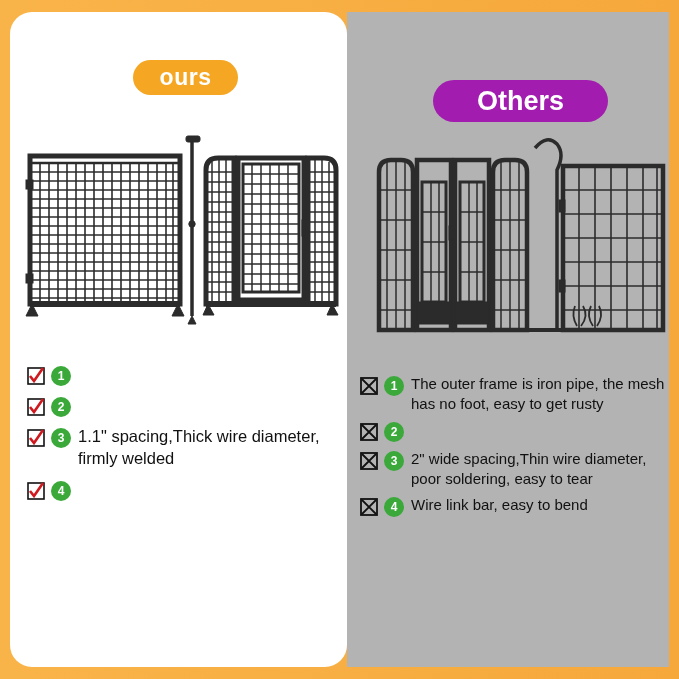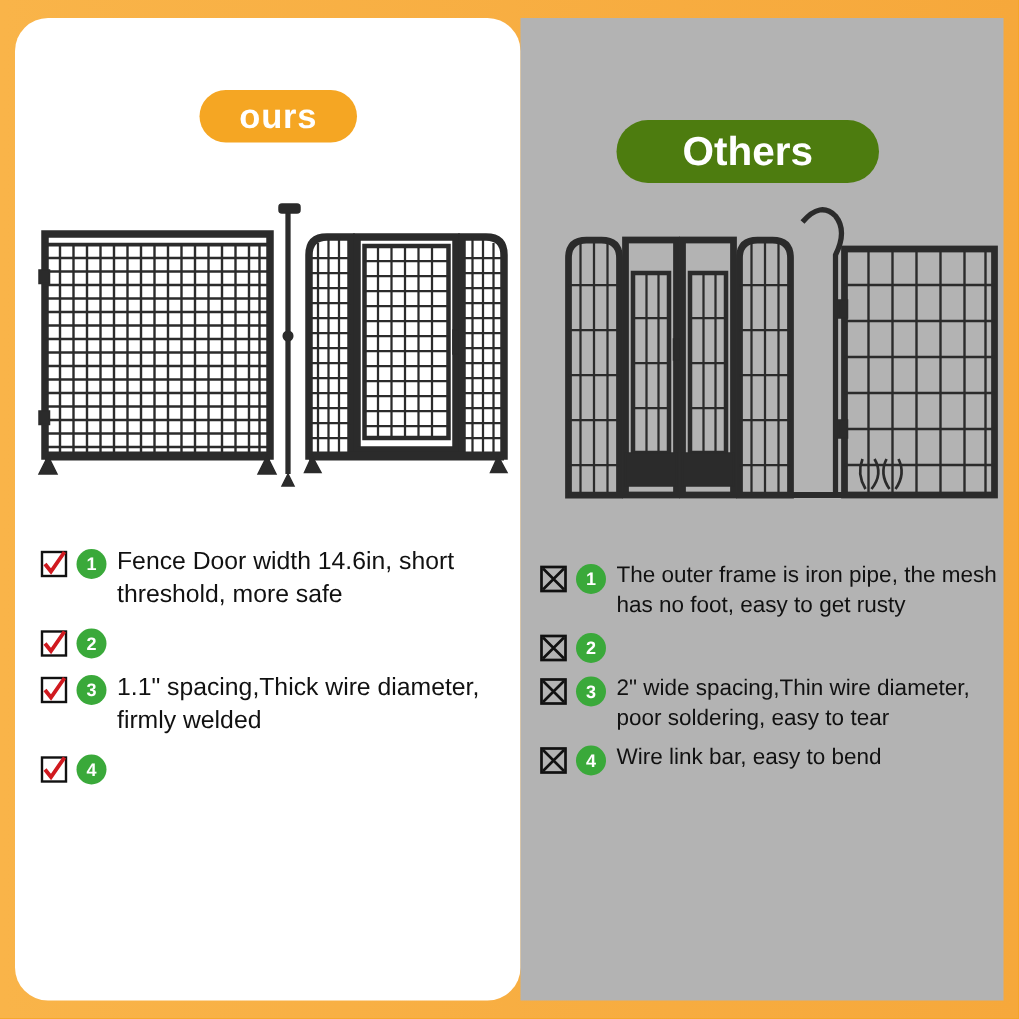--- a/index.html
+++ b/index.html
@@ -52,9 +52,9 @@
   }
   .badge-others {
     position: absolute;
-    left: 64px; top: 68px;
+    left: 86px; top: 68px;
     width: 175px; height: 42px;
-    background: #4d7c0f;
+    background: #a21caf;
     border-radius: 21px;
     color: #ffffff;
     font-size: 27px;

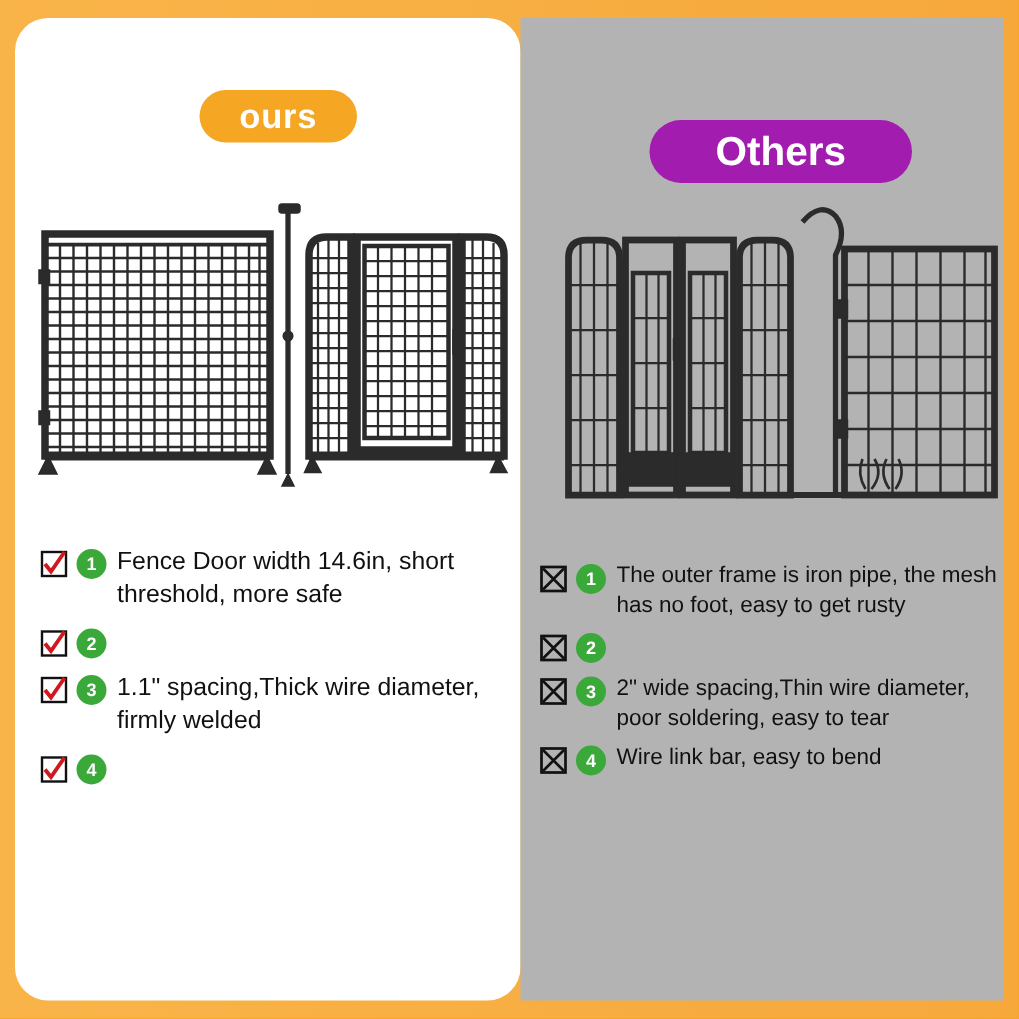--- a/index.html
+++ b/index.html
@@ -266,7 +266,6 @@
           </svg>
         </span>
         <span class="num">1</span>
-        <span class="txt">Fence Door width 14.6in, short threshold, more safe</span>
       </div>
 
       <div class="feature-row">

